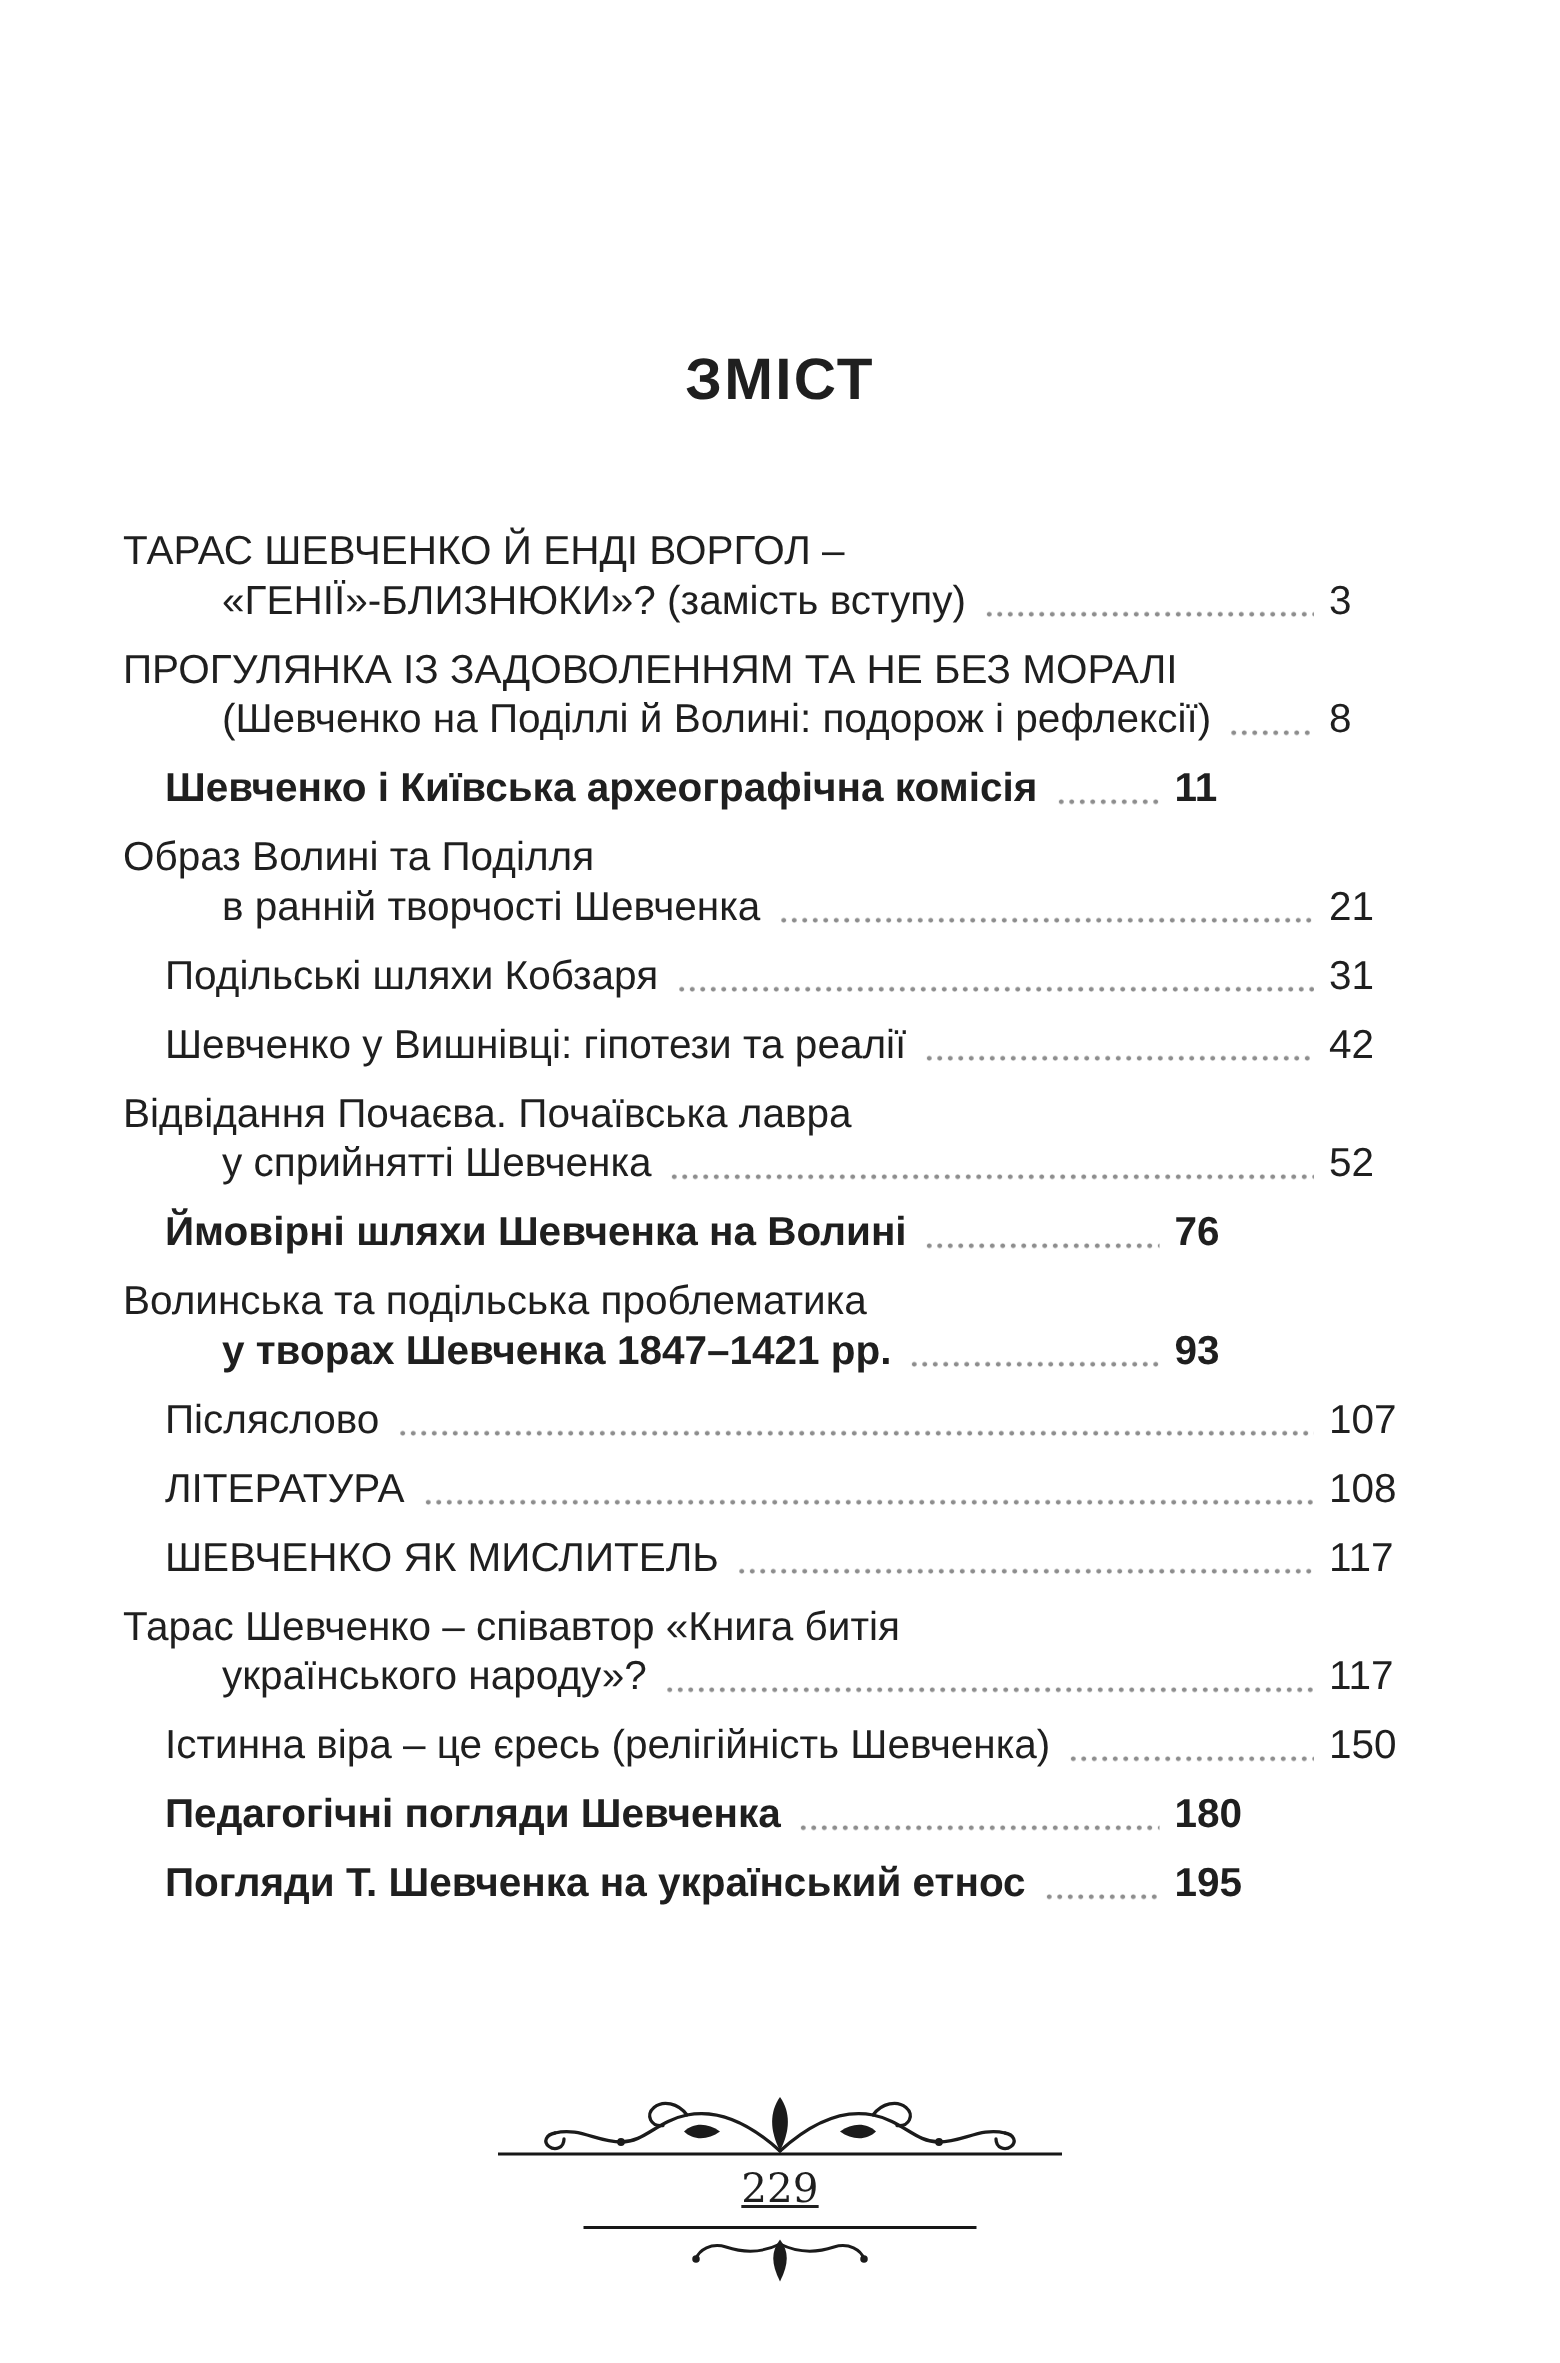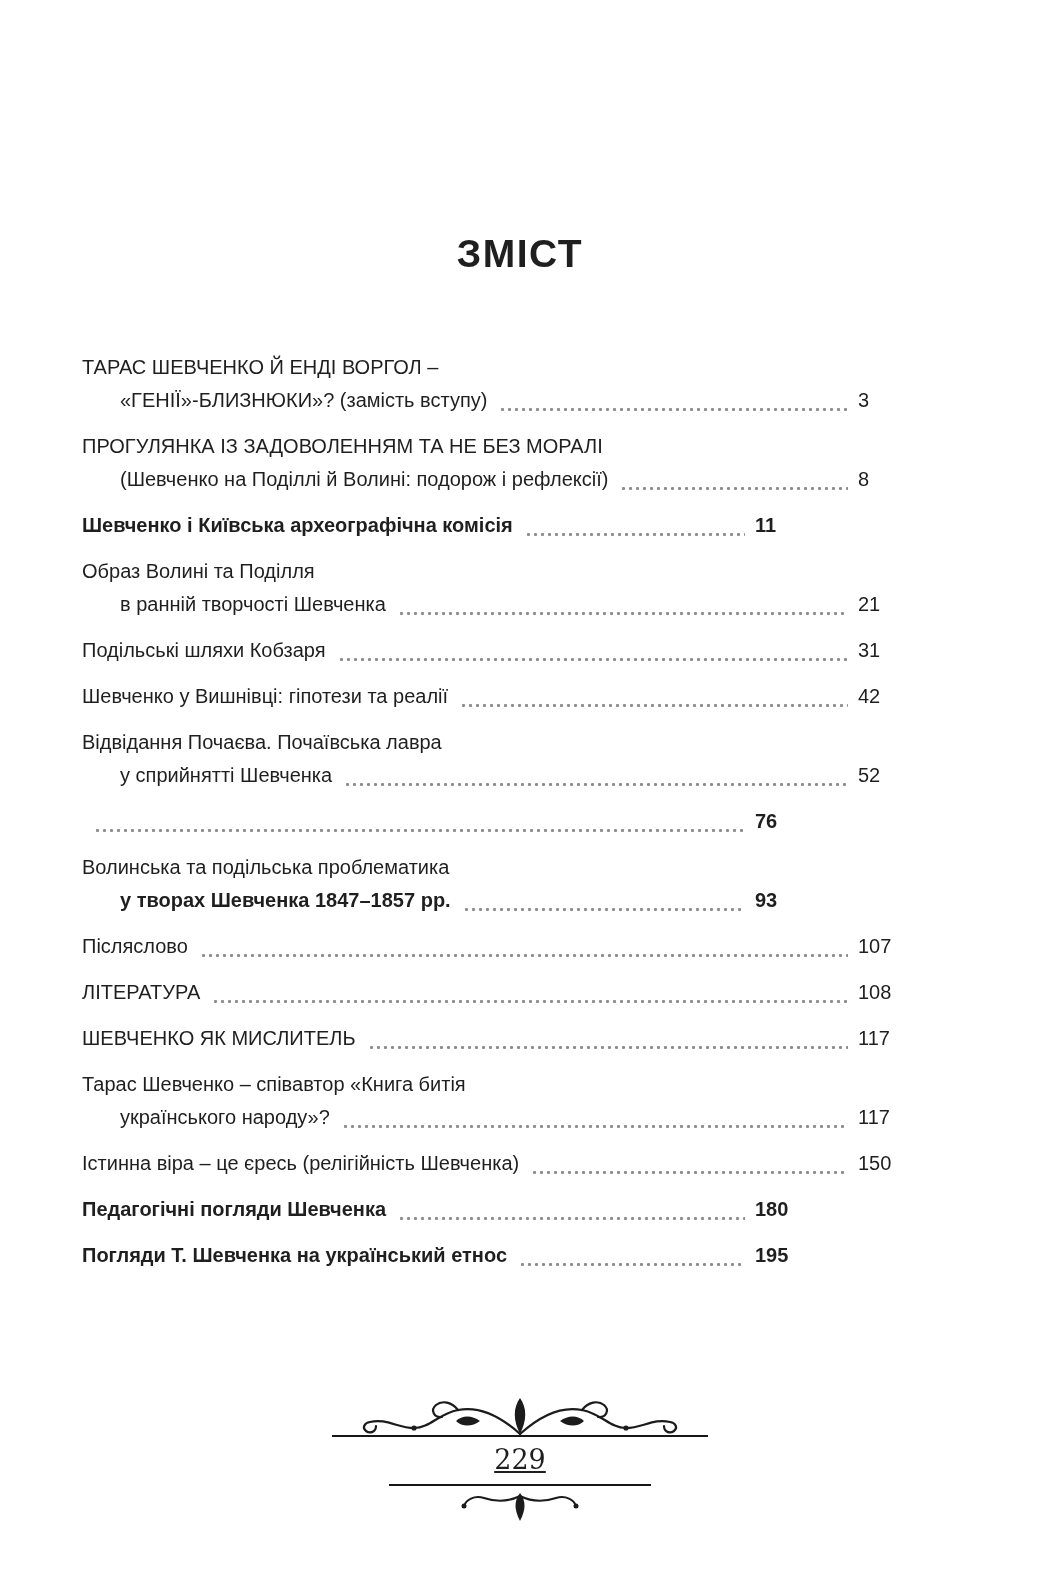--- a/index.html
+++ b/index.html
@@ -29,7 +29,7 @@
     margin: 78px 0 0 82px;
   }
   .toc-entry {
-    font-size: 20px;
+    font-size: 27px;
     line-height: 33px;
     margin-bottom: 13px;
   }

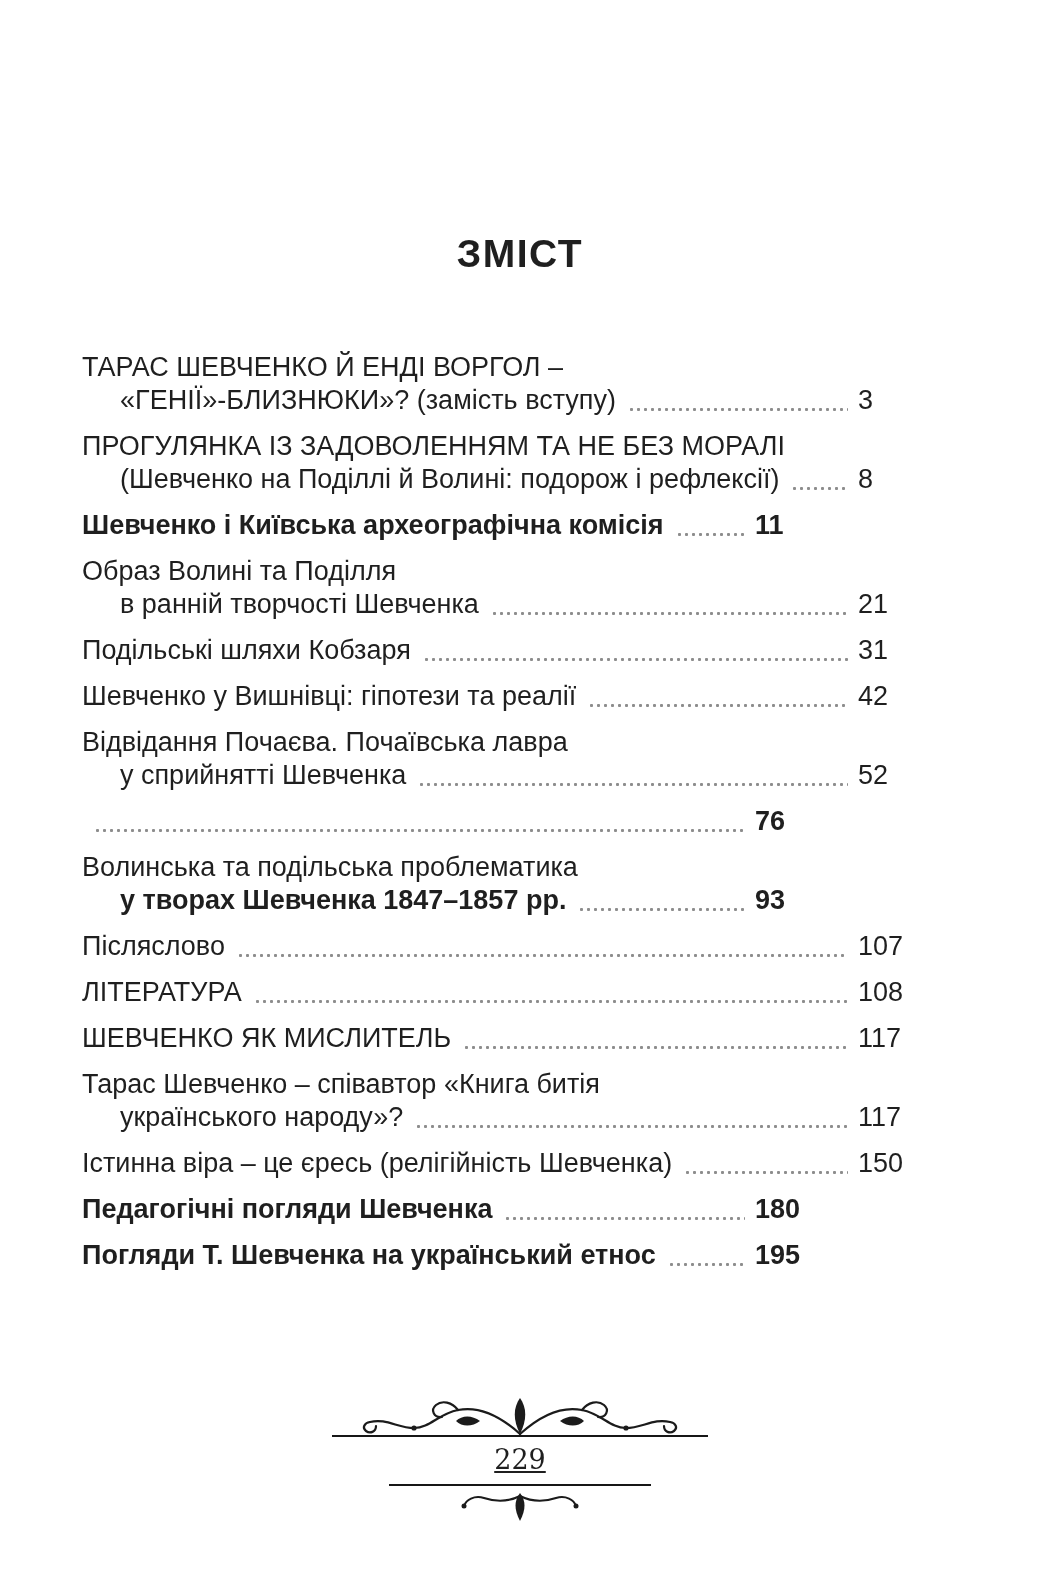--- a/index.html
+++ b/index.html
@@ -39,6 +39,7 @@
     display: flex;
     align-items: baseline;
     width: 100%;
+    margin-left: 28px;
   }
   .toc-lastline.short { width: 87.5%; font-weight: bold; }
   .toc-text { white-space: nowrap; flex: 0 0 auto; }

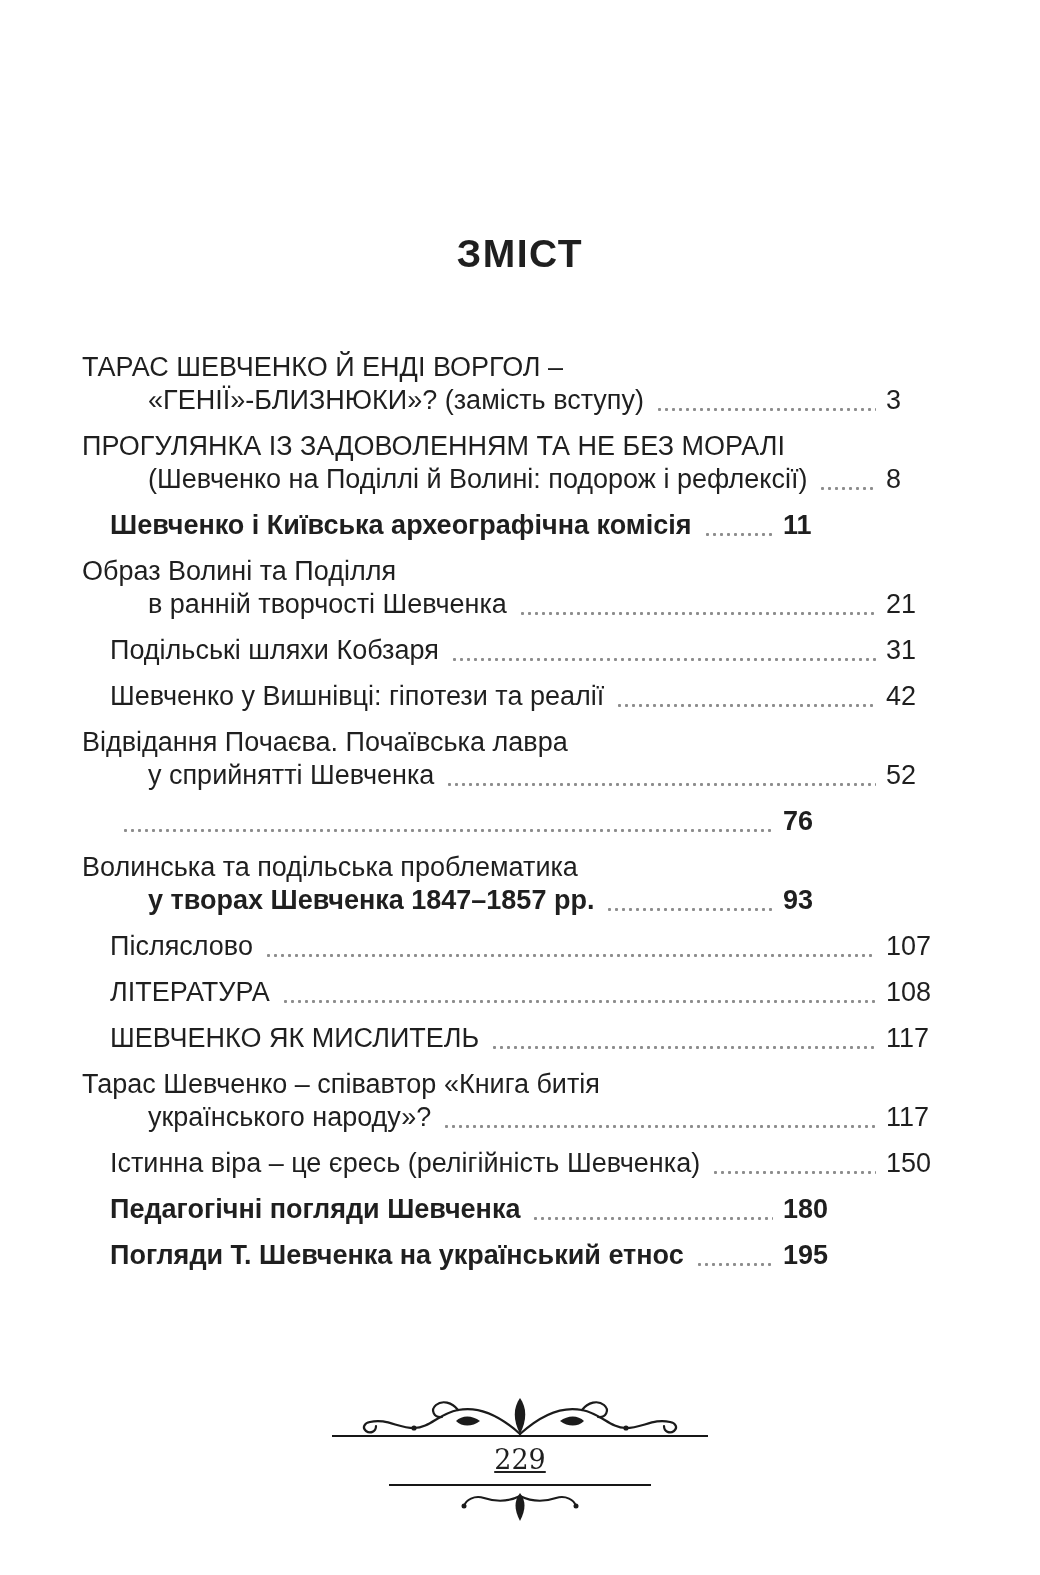--- a/index.html
+++ b/index.html
@@ -146,6 +146,7 @@
 
   <div class="toc-entry">
     <div class="toc-lastline short">
+      <span class="toc-text">Ймовірні шляхи Шевченка на Волині</span>
       <span class="leader"></span>
       <span class="toc-page">76</span>
     </div>

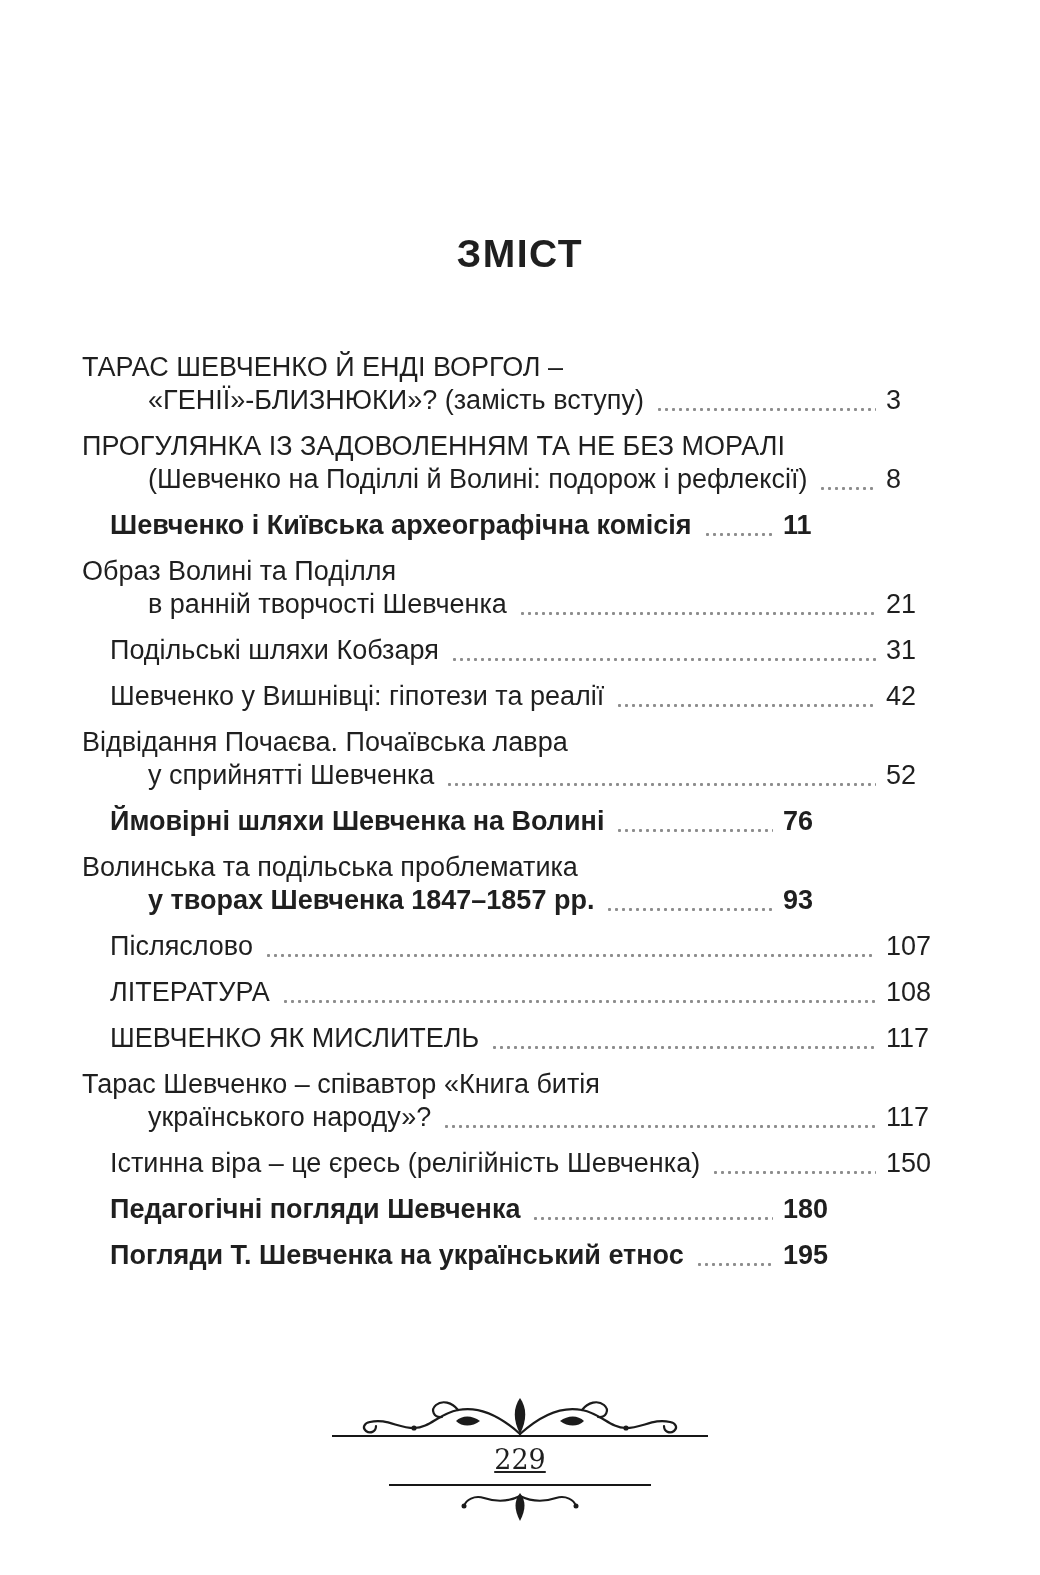--- a/index.html
+++ b/index.html
@@ -155,7 +155,7 @@
   <div class="toc-entry">
     <div class="toc-line">Волинська та подільська проблематика</div>
         <div class="toc-lastline indent short">
-      <span class="toc-text">у творах Шевченка 1847–1857 рр.</span>
+      <span class="toc-text">у творах Шевченка 1847–1421 рр.</span>
       <span class="leader"></span>
       <span class="toc-page">93</span>
     </div>

